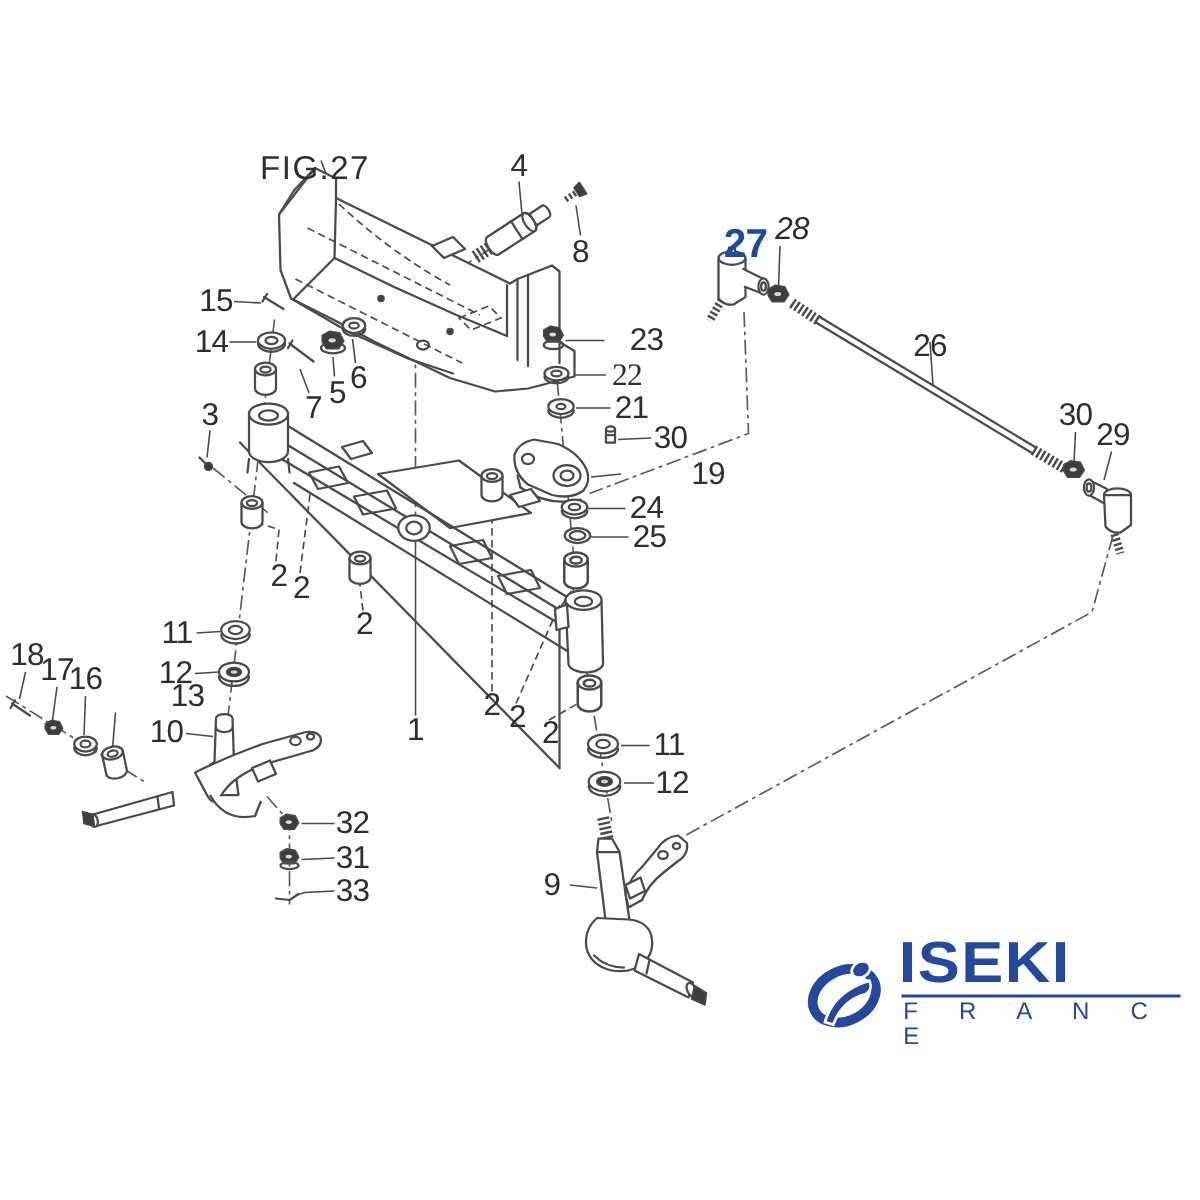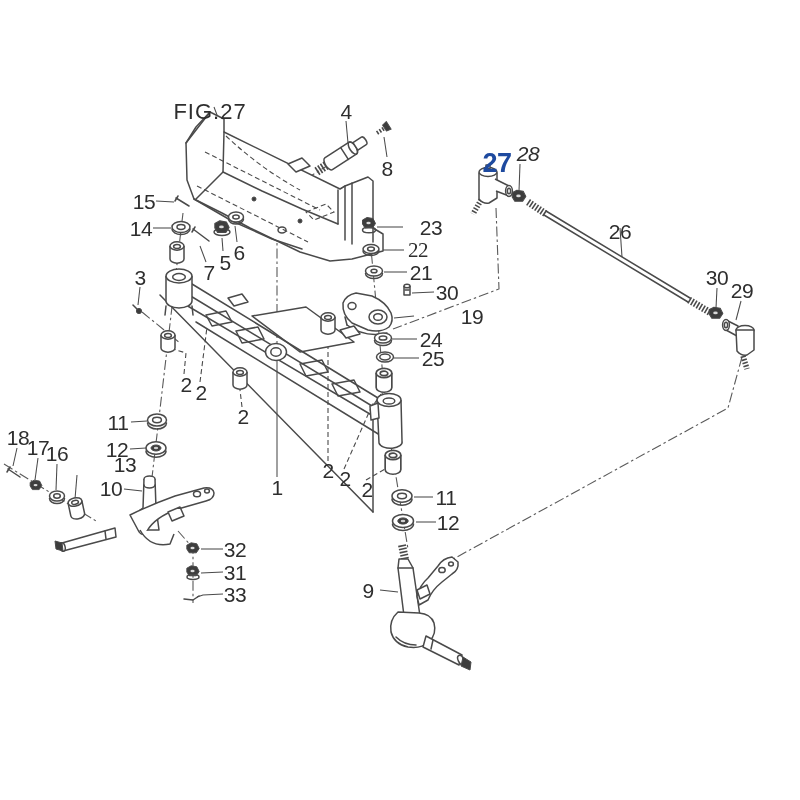--- a/index.html
+++ b/index.html
@@ -414,6 +414,18 @@
       <span class="part-label" style="left: 368px; top: 590px;">9</span>
     </div>
 
+  <div class="logo">
+    <svg width="62" height="58" viewBox="0 0 62 58">
+      <ellipse cx="27" cy="31" rx="24" ry="18" fill="none" stroke="var(--logo)" stroke-width="7" transform="rotate(-27 27 31)"></ellipse>
+      <ellipse cx="39" cy="12" rx="7" ry="5.5" fill="var(--logo)" stroke="#ffffff" stroke-width="2" transform="rotate(-30 39 12)"></ellipse>
+      <path d="M13,50 C17,35 29,25 45,20 C47,24 46,28 42,30 C31,33 23,41 19,52 Z" fill="var(--logo)" stroke="#ffffff" stroke-width="2"></path>
+    </svg>
+    <div class="txt">
+      <div class="brand">ISEKI</div>
+      <div class="rule"></div>
+      <div class="region">F R A N C E</div>
+    </div>
+  </div>
 
 </div>
 

